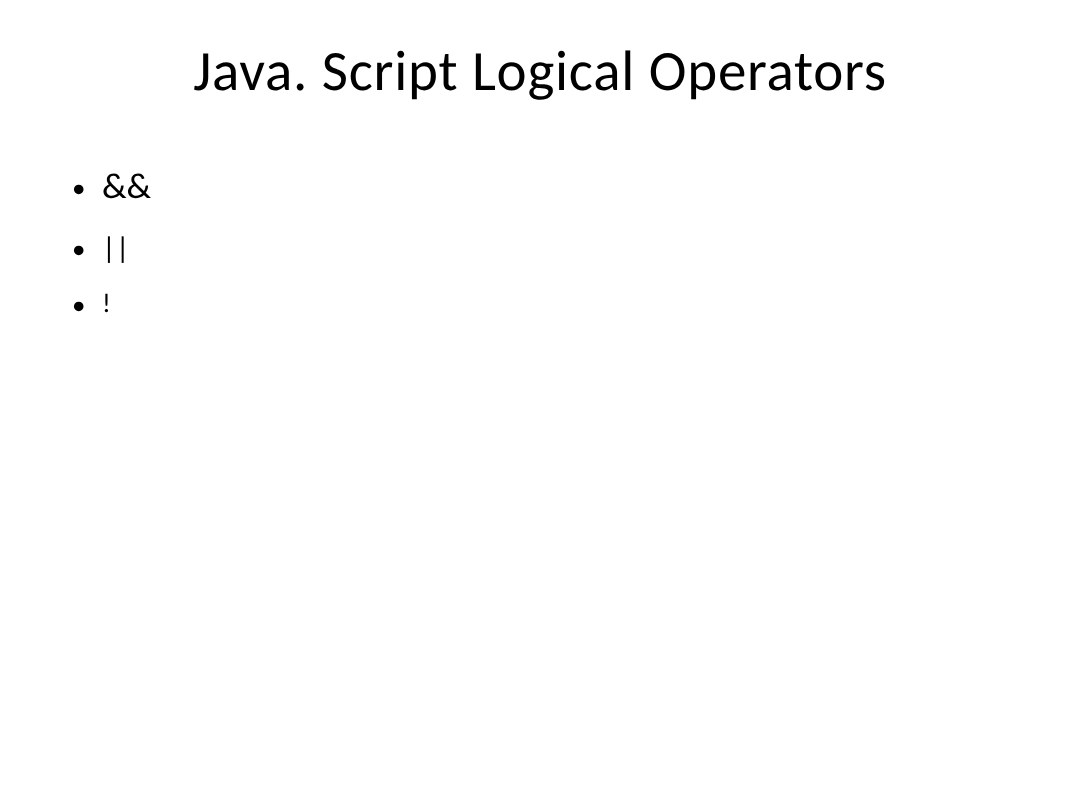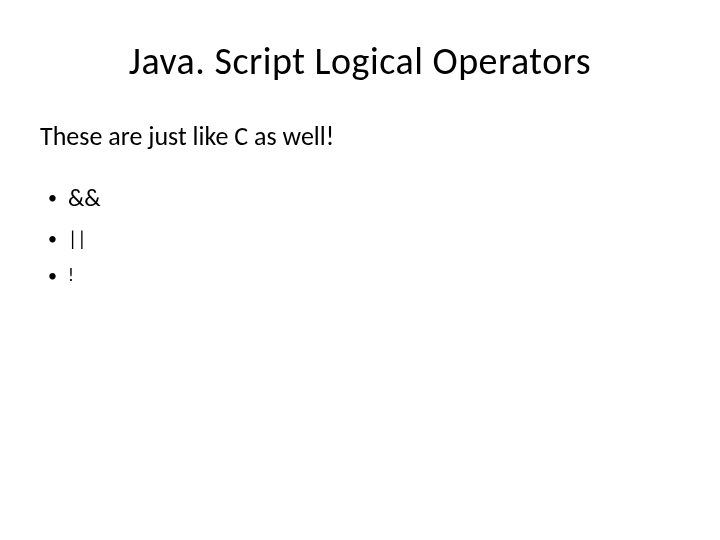--- a/index.html
+++ b/index.html
@@ -13,7 +13,7 @@
     .slide {
       width: 720px;
       height: 540px;
-      padding: 30px 40px;
+      padding: 17px 40px;
       position: relative;
     }
     .title {

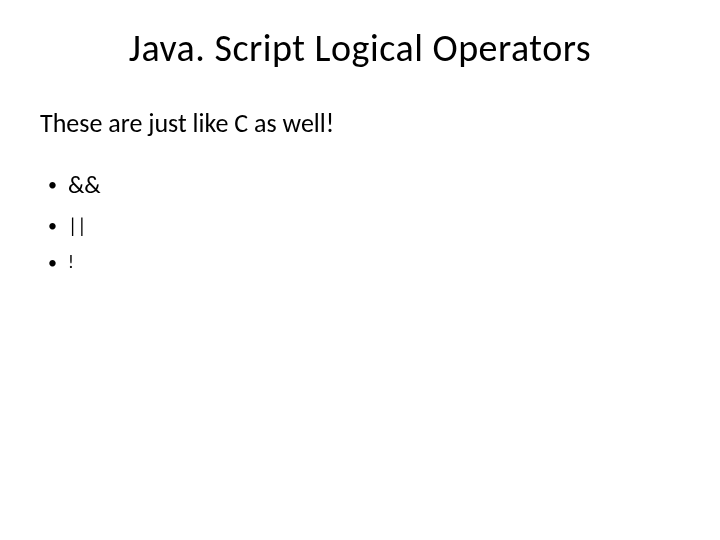--- a/index.html
+++ b/index.html
@@ -58,7 +58,6 @@
 
 <div class="slide">
   <h1 class="title">Java. Script Logical Operators</h1>
-  <p class="subtitle">These are just like C as well!</p>
   <ul class="bullets">
     <li>
       <span class="dot">•</span>

